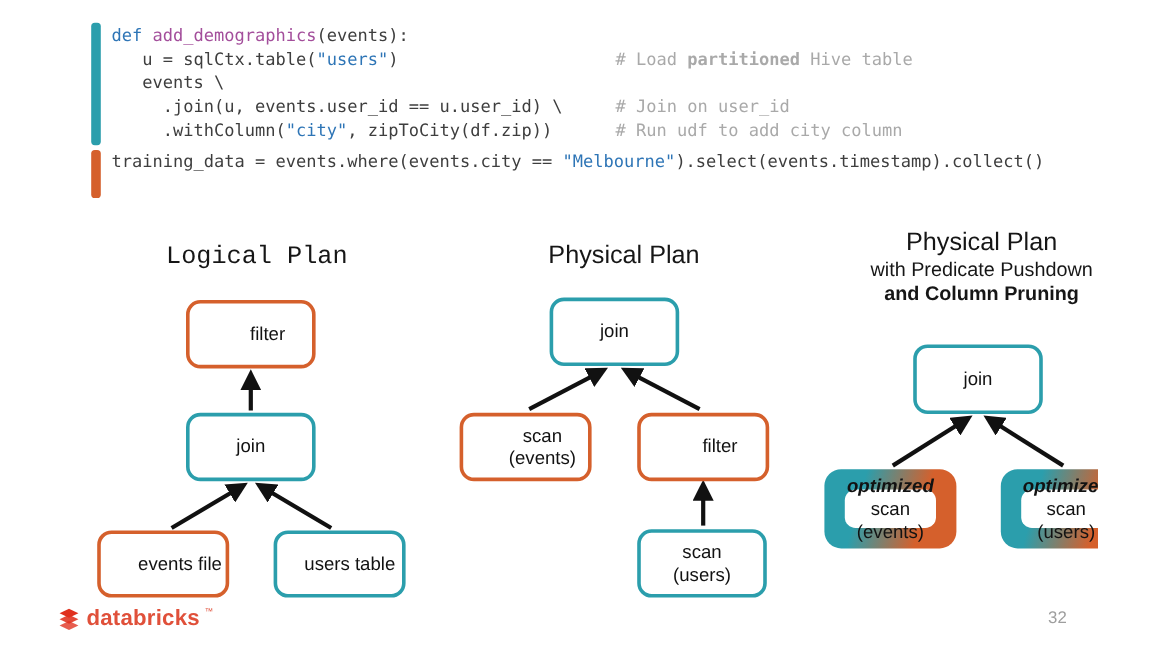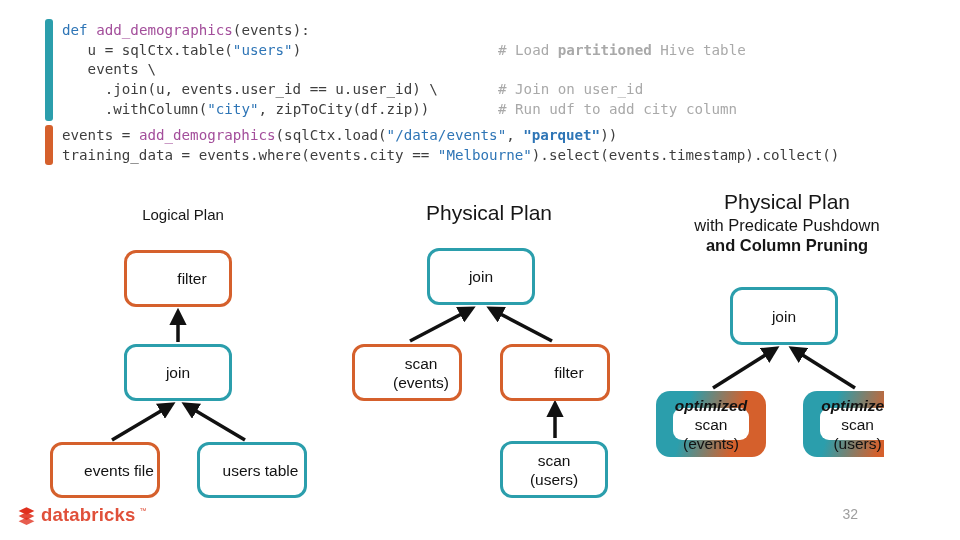--- a/index.html
+++ b/index.html
@@ -13,7 +13,7 @@
   html,body{margin:0;padding:0;background:#ffffff;}
   .slide{
     position:relative;width:884px;height:540px;background:#ffffff;
-    overflow:hidden;font-family:"Liberation Sans",sans-serif;
+    overflow:hidden;font-family:"Liberation Sans",sans-serif;margin-left:31px;
   }
   
   .bar{position:absolute;width:8px;border-radius:3px;}

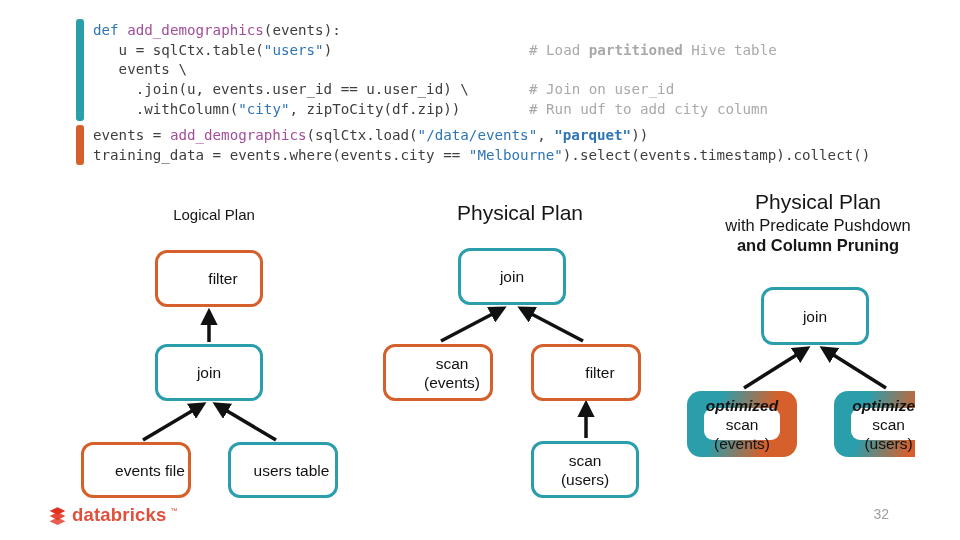--- a/index.html
+++ b/index.html
@@ -23,7 +23,7 @@
     font-size:14.2px;color:var(--code-plain);
   }
   .code-line{position:relative;height:19.7px;line-height:19.7px;white-space:pre;}
-  .code-comment{position:absolute;left:436px;top:0;white-space:pre;}
+  .code-comment{position:absolute;left:420px;top:0;white-space:pre;}
   .tok-kw{color:var(--code-blue);}
   .tok-fn{color:var(--code-purple);}
   .tok-str{color:var(--code-blue);}

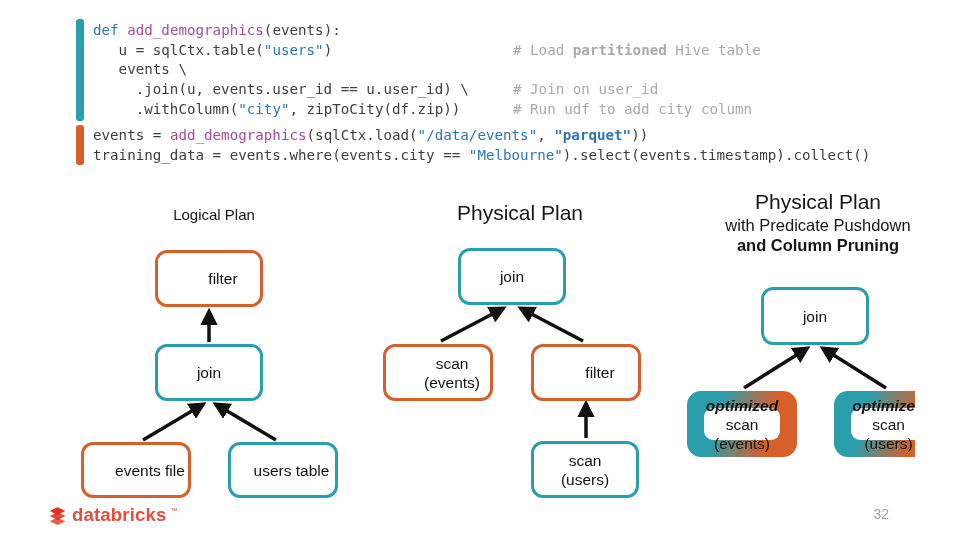--- a/index.html
+++ b/index.html
@@ -93,7 +93,6 @@
       <div class="code-line"><span class="code-text"><span class="tok-pl">     .withColumn(</span><span class="tok-str">"city"</span><span class="tok-pl">, zipToCity(df.zip))</span></span><span class="code-comment"><span class="tok-com"># Run udf to add city column</span></span></div>
     </div>
   <div class="code-block" id="code-block-2" style="top: 126px;">
-      <div class="code-line"><span class="code-text"><span class="tok-pl">events = </span><span class="tok-fn">add_demographics</span><span class="tok-pl">(sqlCtx.load(</span><span class="tok-str">"/data/events"</span><span class="tok-pl">, </span><span class="tok-strb">"parquet"</span><span class="tok-pl">))</span></span></div>
       <div class="code-line"><span class="code-text"><span class="tok-pl">training_data = events.where(events.city == </span><span class="tok-str">"Melbourne"</span><span class="tok-pl">).select(events.timestamp).collect()</span></span></div>
     </div>
 

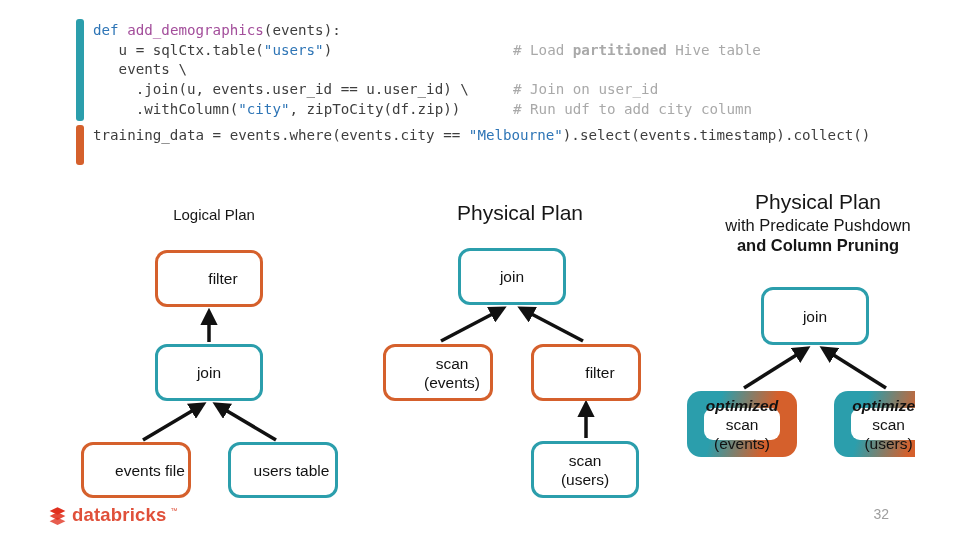--- a/index.html
+++ b/index.html
@@ -98,7 +98,7 @@
 
   <div id="diagram-layer">
       <div class="plan-title" style="left: 183px; top: 202px;">
-        <span class="t-line" style="font-size: 15px; line-height: 25.62px;">Logical Plan</span>
+        <span class="t-line" style="font-size: 21px; line-height: 25.62px; font-family: Liberation Mono, monospace;">Logical Plan</span>
       </div>
       <div class="node orange" style="left: 124px; top: 250px; width: 108px; height: 57px;">
         <div>filter</div>

